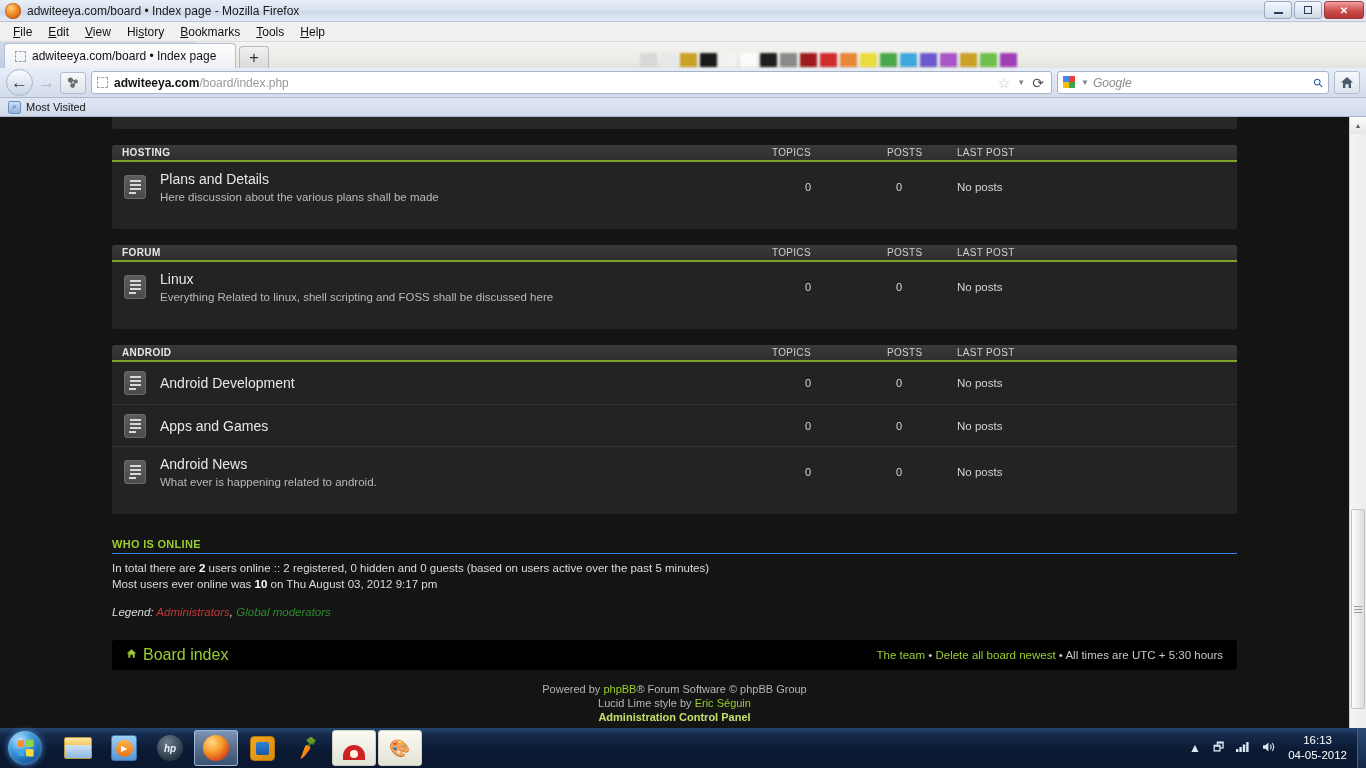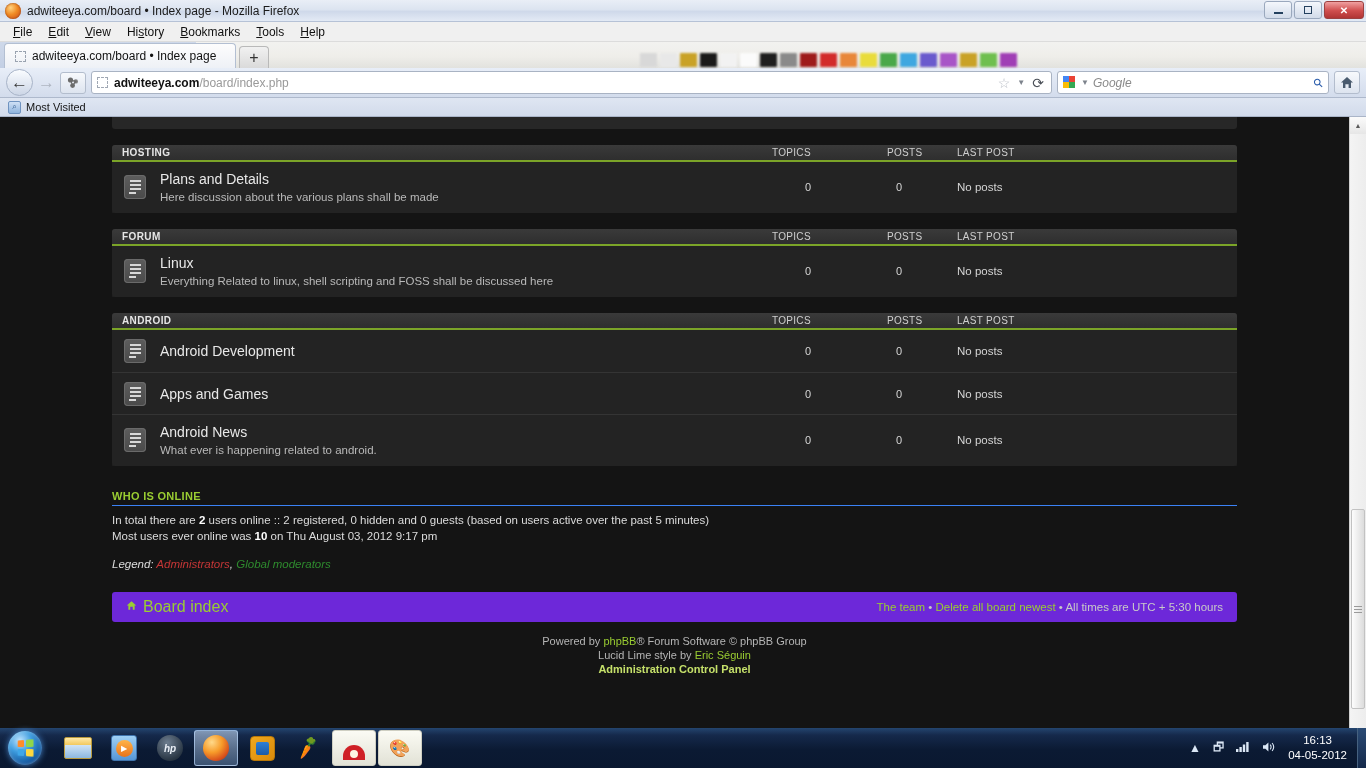--- a/index.html
+++ b/index.html
@@ -148,7 +148,7 @@
   .colhead.posts  { left:775px; }
   .colhead.last   { left:845px; }
 
-  .rows { background:#232323; border-radius:0 0 3px 3px; padding-bottom:2px; }
+  .rows { background:#232323; border-radius:0 0 3px 3px; padding-bottom:18px; }
   .frow { display:flex; align-items:center; min-height:42px; padding:8px 0 8px 12px;
           position:relative; }
   .frow + .frow { border-top:1px solid #343434; }

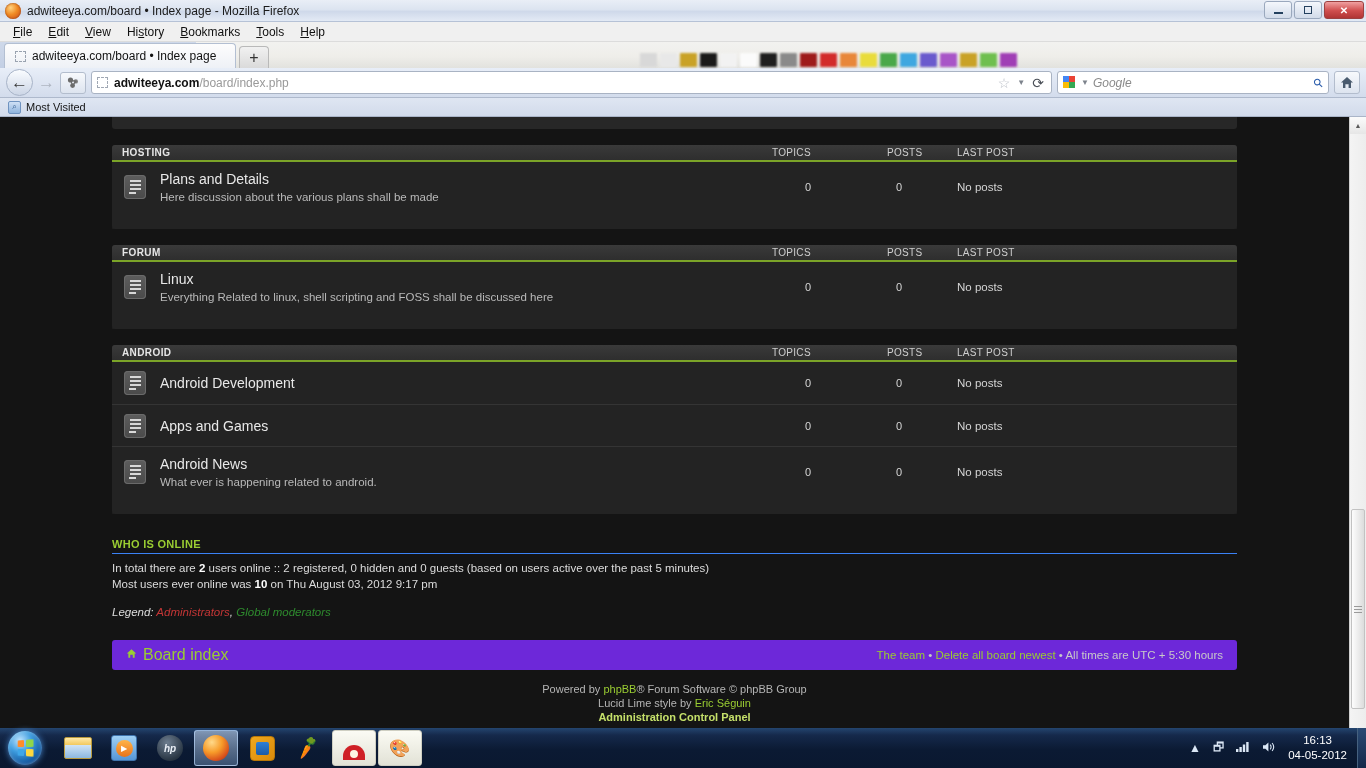--- a/index.html
+++ b/index.html
@@ -187,7 +187,7 @@
   .spacer10 { height:10px; }
 
   .footbar {
-    margin-top:20px; height:30px; background:#6d28d9; border-radius:3px;
+    margin-top:20px; height:30px; background:#000000; border-radius:3px;
     display:flex; align-items:center; padding:0 14px;
   }
   .footbar .left { display:flex; align-items:center; gap:6px; }

